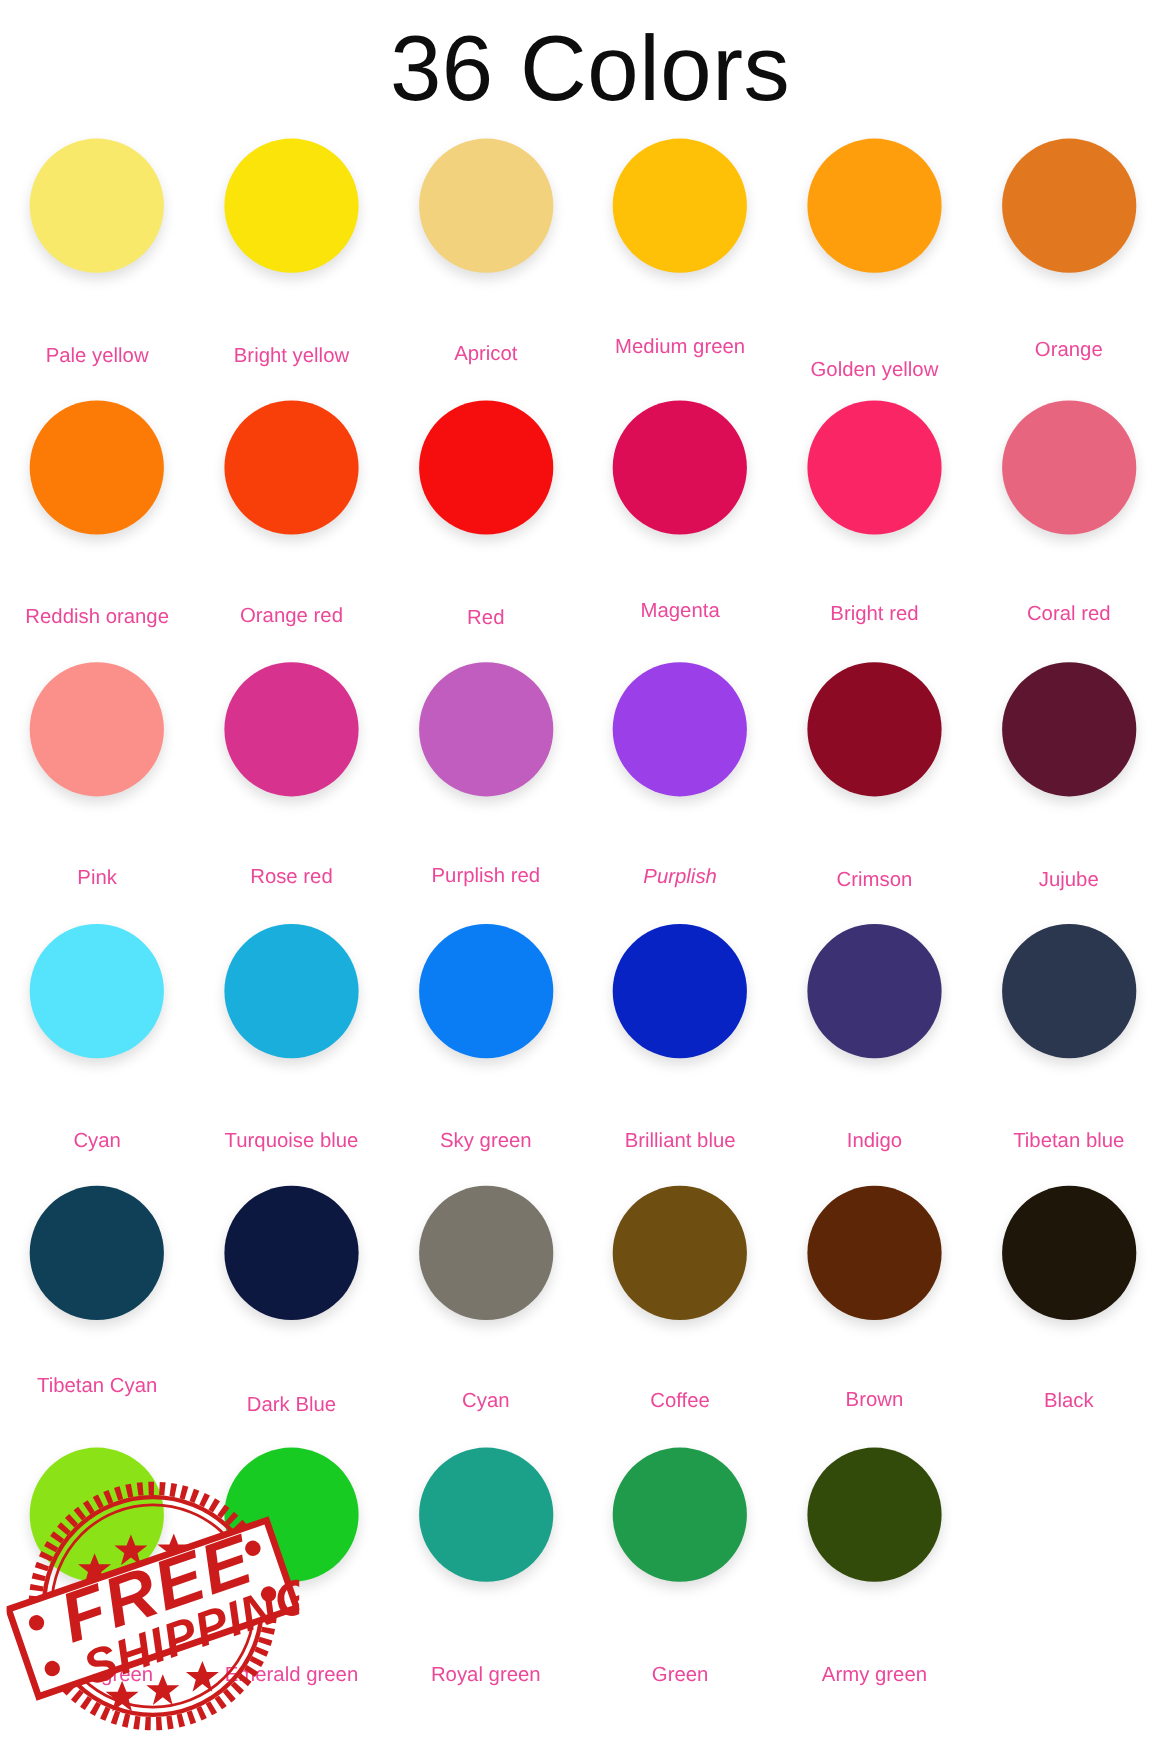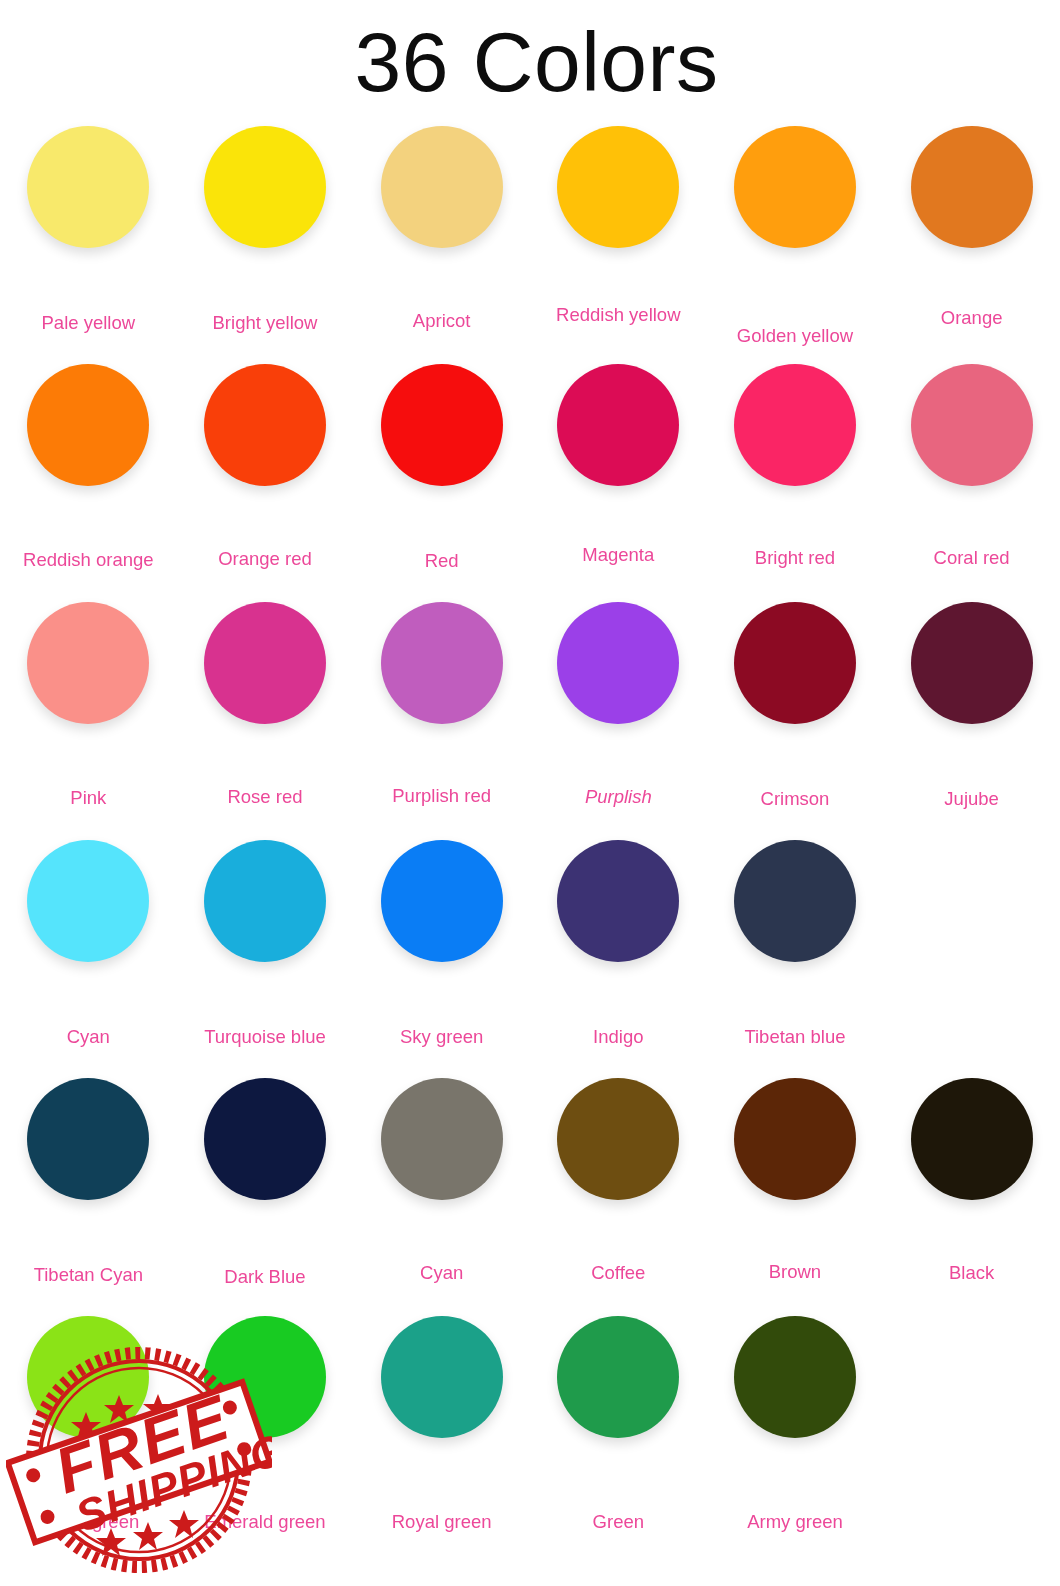--- a/index.html
+++ b/index.html
@@ -155,7 +155,7 @@
         <div class="dot-wrap">
           <div class="dot" style="background: rgb(255, 193, 7);"></div>
         </div>
-        <div class="label">Reddish yellow</div>
+        <div class="label">Medium green</div>
       </div>
       <div class="cell">
         <div class="dot-wrap">

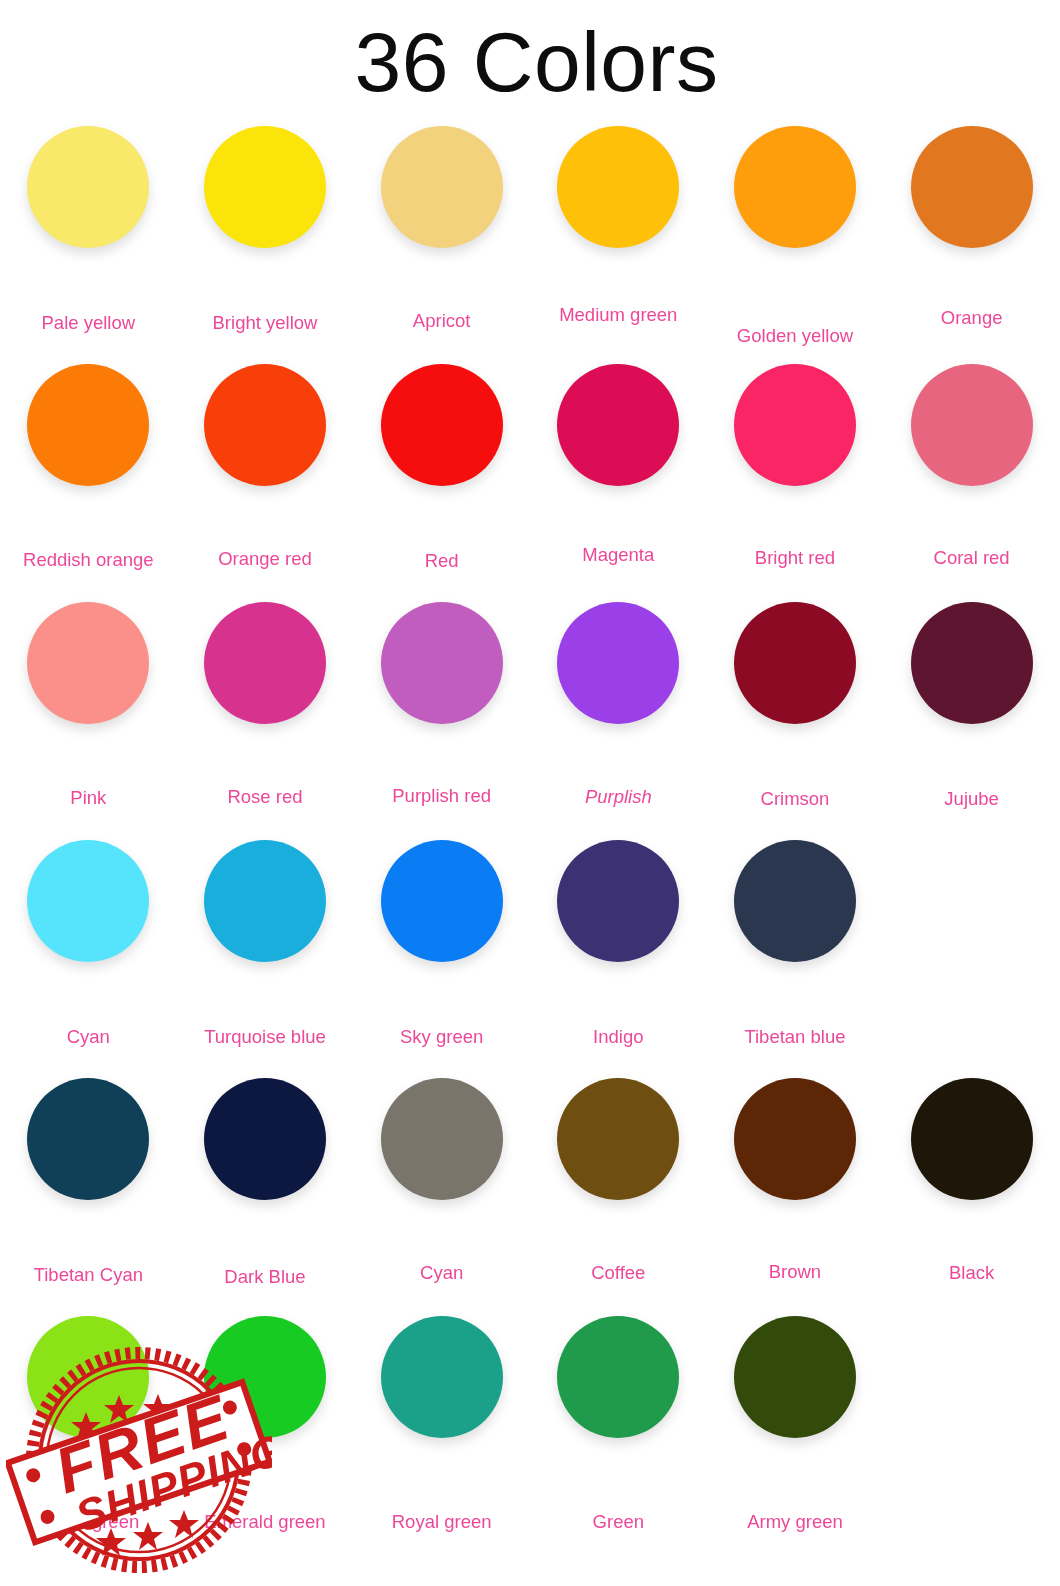--- a/index.html
+++ b/index.html
@@ -270,6 +270,12 @@
       </div>
       <div class="cell">
         <div class="dot-wrap">
+          <div class="dot" style="background: rgb(8, 35, 196);"></div>
+        </div>
+        <div class="label">Brilliant blue</div>
+      </div>
+      <div class="cell">
+        <div class="dot-wrap">
           <div class="dot" style="background: rgb(60, 50, 115);"></div>
         </div>
         <div class="label">Indigo</div>

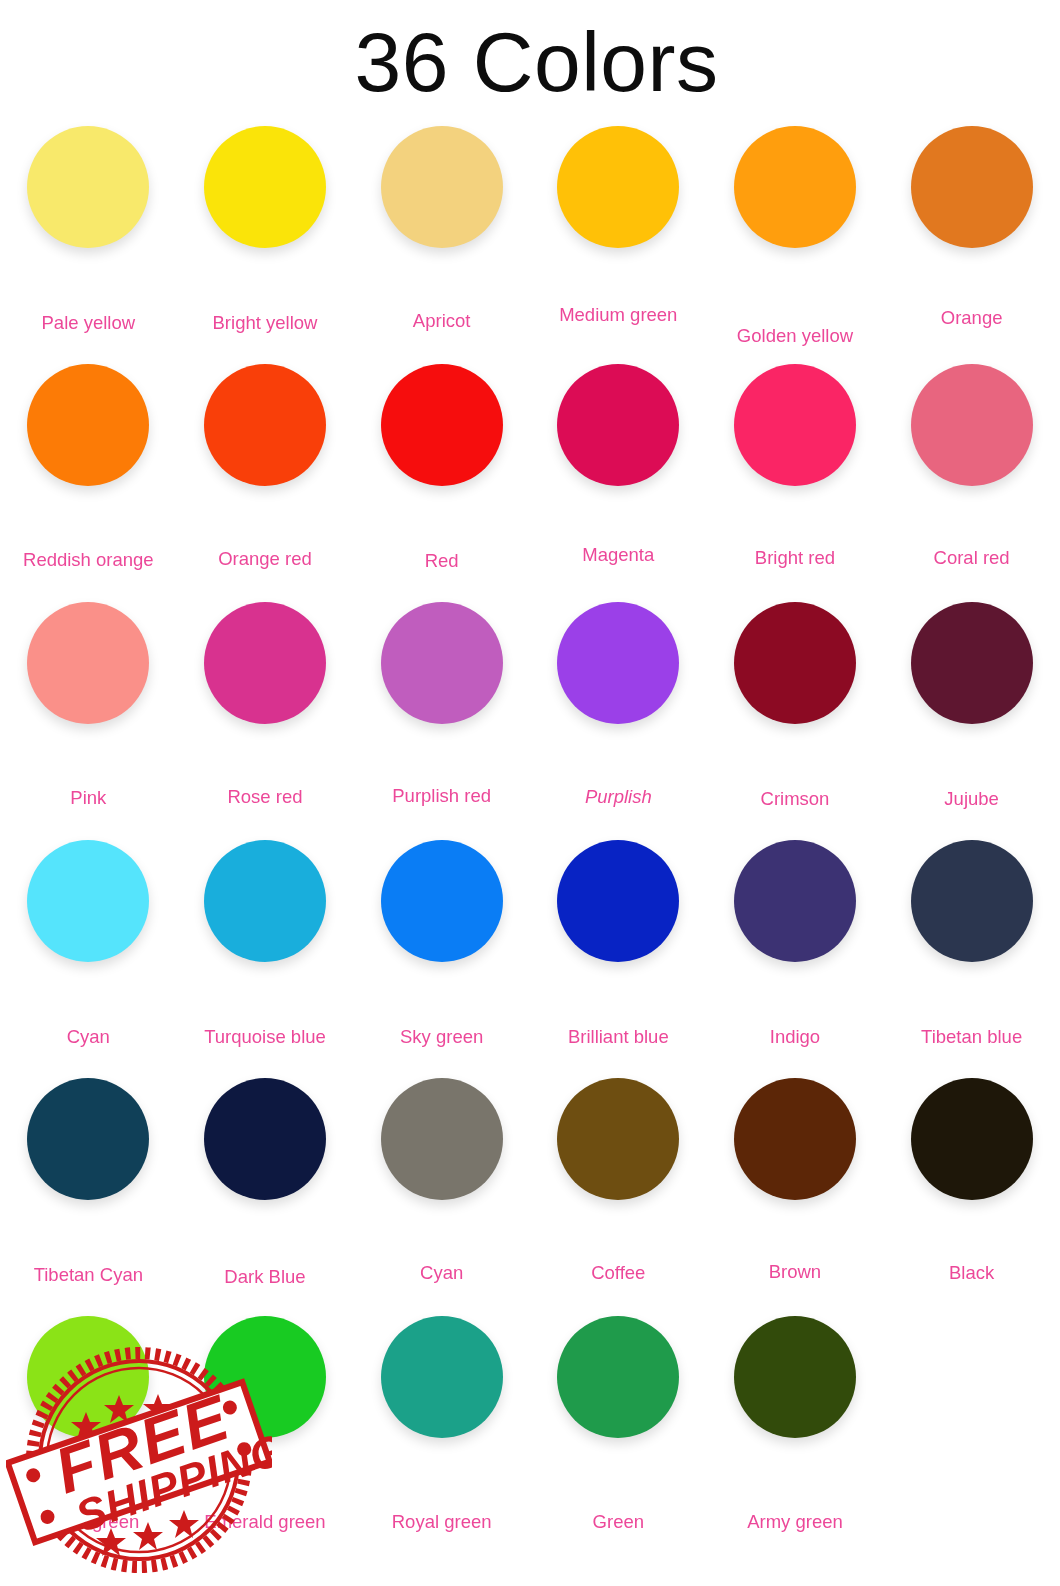--- a/index.html
+++ b/index.html
@@ -103,7 +103,7 @@
   .row2 .cell:nth-child(6) .label { margin-top: 36px; text-align: center; }
 
   .row3 .cell .label { margin-top: 36px; }
-  .row4 .cell:nth-child(1) .label { margin-top: 36px; }
+  .row4 .cell:nth-child(1) .label { margin-top: 20px; }
   .row4 .cell:nth-child(2) .label { margin-top: 38px; }
   .row4 .cell:nth-child(3) .label { margin-top: 34px; }
   .row4 .cell:nth-child(4) .label { margin-top: 34px; }

